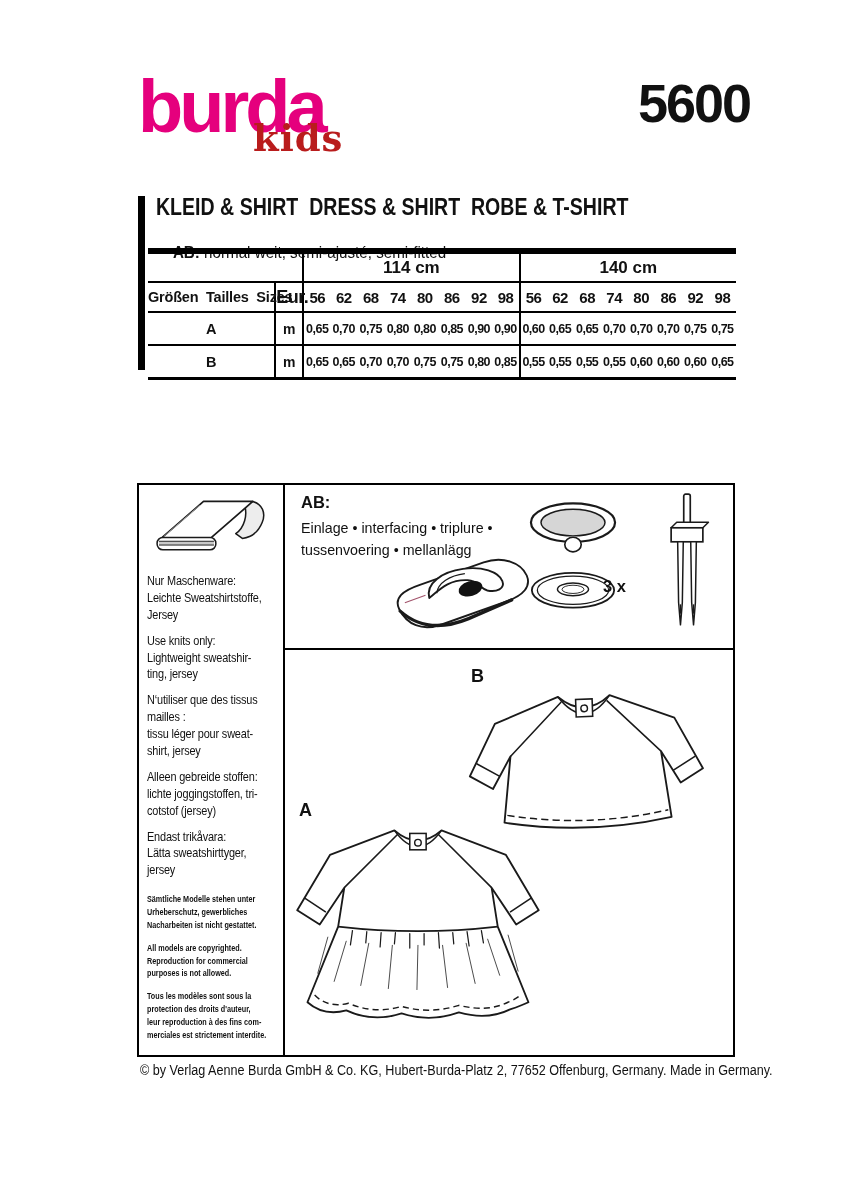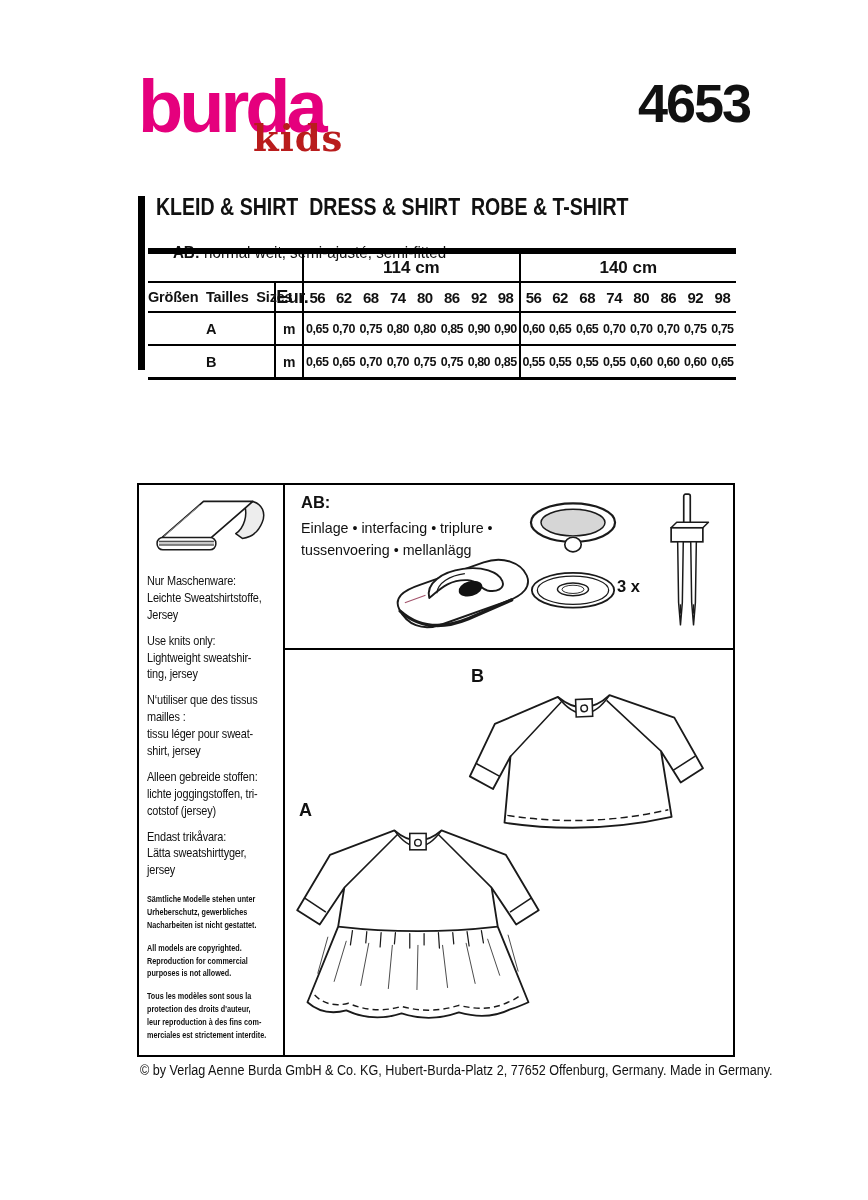--- a/index.html
+++ b/index.html
@@ -81,7 +81,7 @@
 
   <div class="logo-burda">burda</div>
   <div class="logo-kids">kids</div>
-  <div class="pattern-number">4653</div>
+  <div class="pattern-number">5600</div>
 
   <div class="title-rule"></div>
   <h1 class="page-title">KLEID &amp; SHIRT  DRESS &amp; SHIRT  ROBE &amp; T-SHIRT</h1>

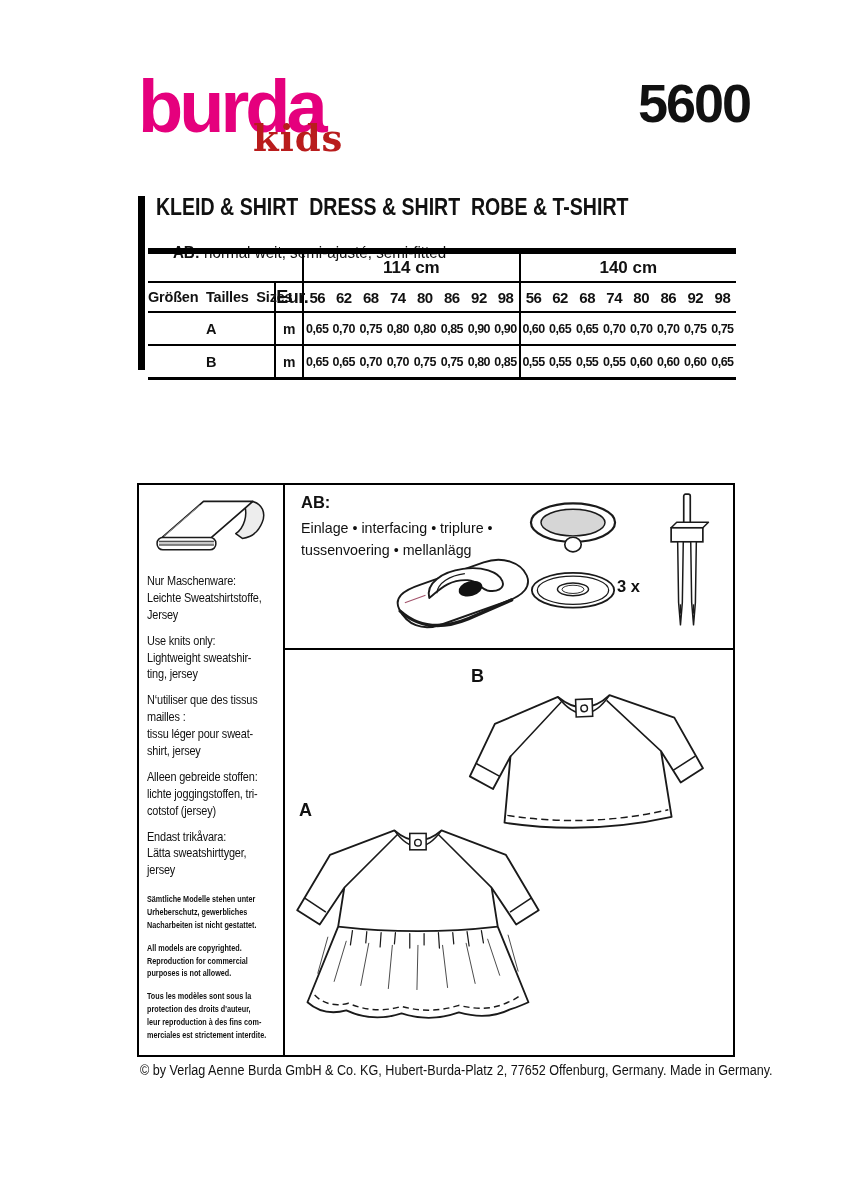--- a/index.html
+++ b/index.html
@@ -57,7 +57,7 @@
             line-height:1.45;transform:scaleX(0.95);transform-origin:left top;}
   .iron-art{position:absolute;left:103px;top:58px;}
   .snap-art{position:absolute;left:233px;top:12px;}
-  .snap-count{position:absolute;left:332px;top:92px;font-size:16.5px;font-weight:bold;}
+  .snap-count{position:absolute;left:318px;top:92px;font-size:16.5px;font-weight:bold;}
   .needle-art{position:absolute;left:374px;top:3px;}
 
   .garments{position:absolute;left:0;top:165px;right:0;bottom:0;}

